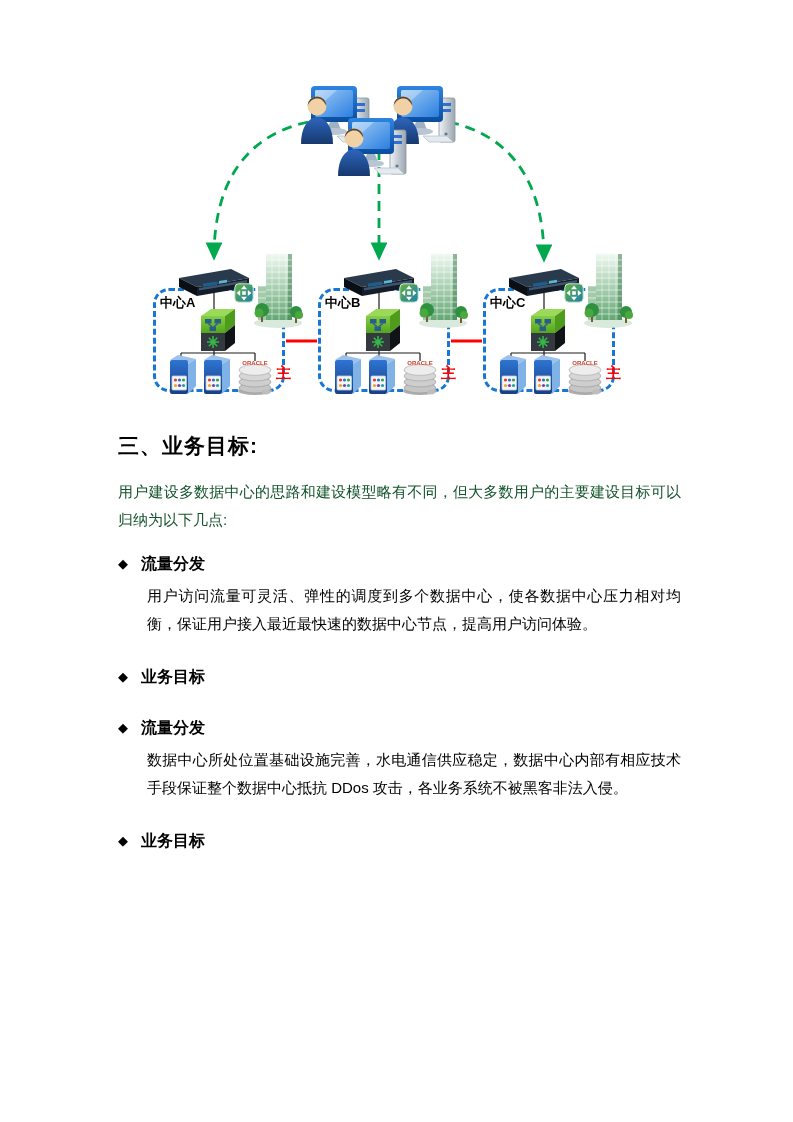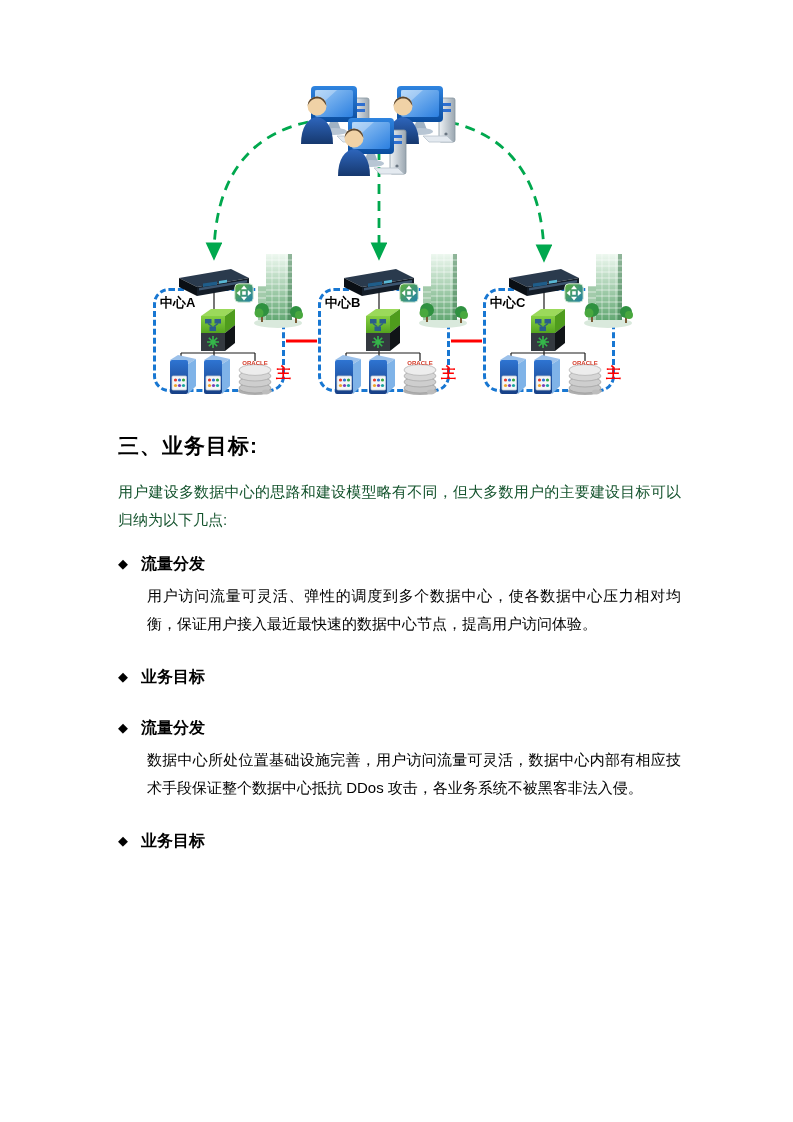--- a/index.html
+++ b/index.html
@@ -315,7 +315,7 @@
         <span class="goal-diamond">◆</span>
         <span class="goal-title">流量分发</span>
       </div>
-      <p class="goal-body">数据中心所处位置基础设施完善，用户访问流量可灵活，数据中心内部有相应技术手段保证整个数据中心抵抗 DDos 攻击，各业务系统不被黑客非法入侵。</p>
+      <p class="goal-body">数据中心所处位置基础设施完善，水电通信供应稳定，数据中心内部有相应技术手段保证整个数据中心抵抗 DDos 攻击，各业务系统不被黑客非法入侵。</p>
     </div>
 
     <div class="goal">

